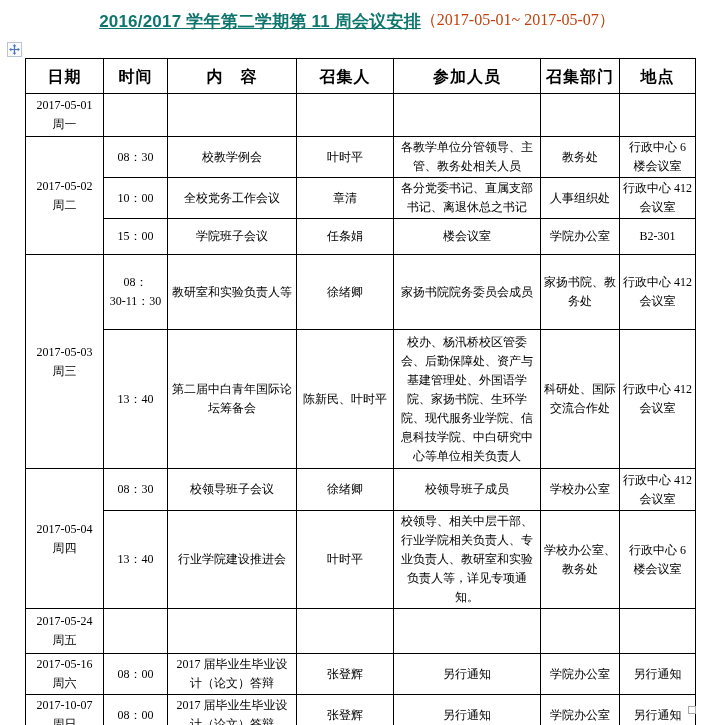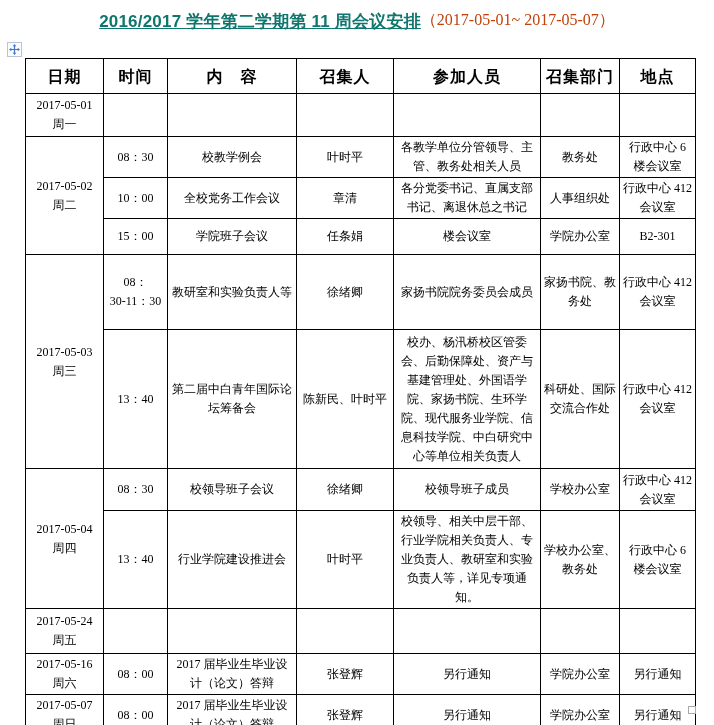--- a/index.html
+++ b/index.html
@@ -232,7 +232,7 @@
 
       <tr class="r10">
         <td class="date">
-          <div>2017-05-07</div>
+          <div>2017-10-07</div>
           <div>周日</div>
         </td>
         <td class="time">08：00</td>

